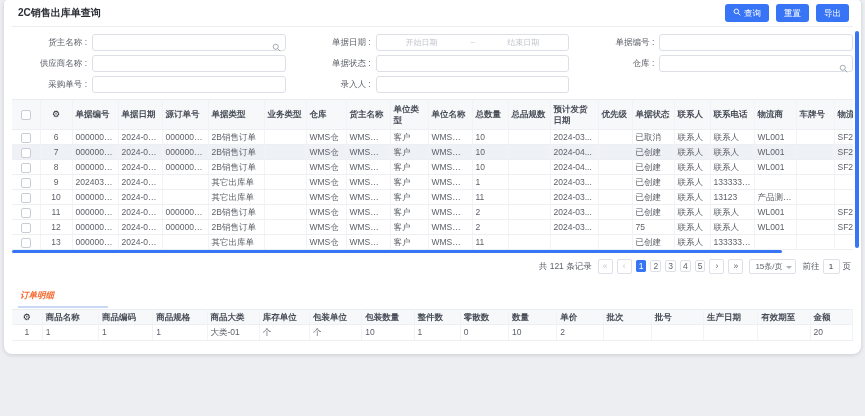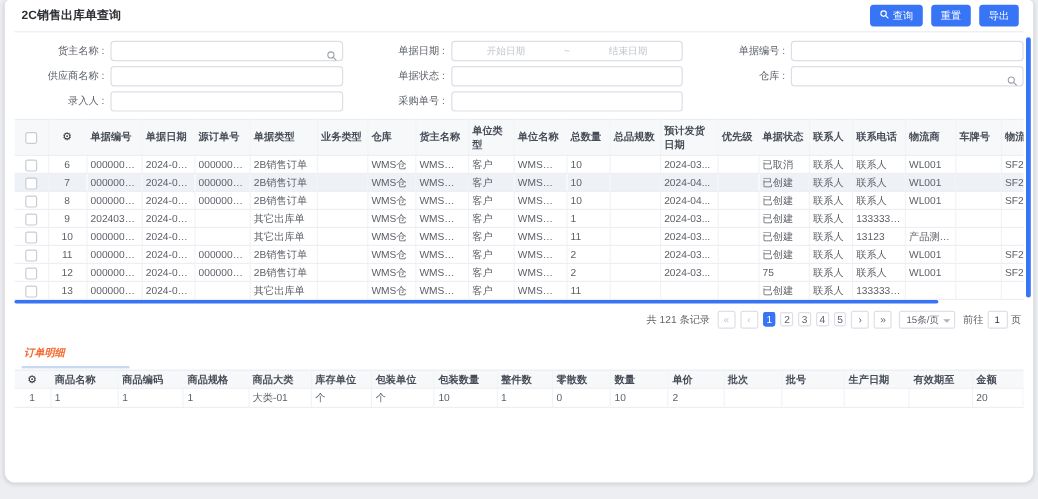--- a/index.html
+++ b/index.html
@@ -13,7 +13,7 @@
   .card {
     position:relative;
     margin:0 4px;
-    height:402px;
+    height:354px;
     background:#fff;
     border-radius:4px 4px 8px 8px;
     box-shadow:0 1px 4px rgba(0,0,0,.14);

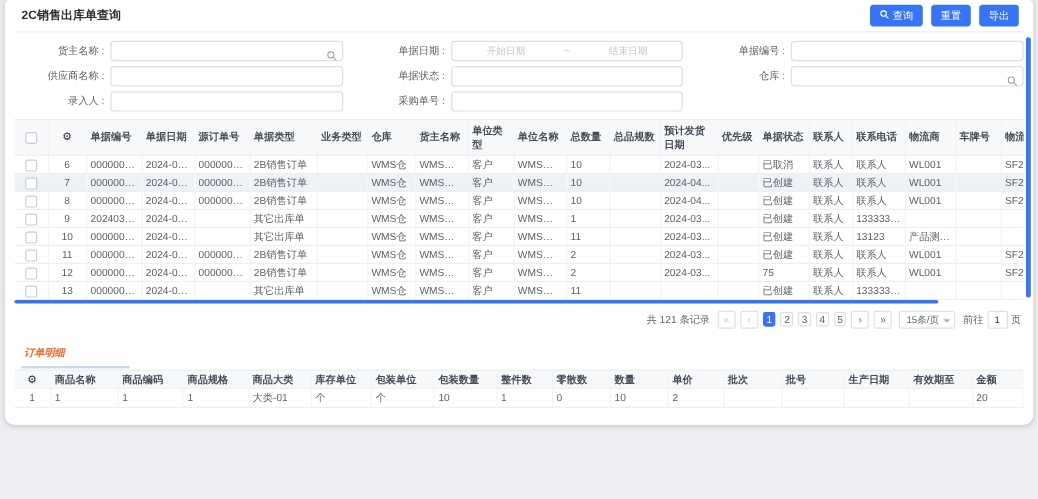--- a/index.html
+++ b/index.html
@@ -248,14 +248,14 @@
     </div>
 
     <div class="field">
+      <span class="lbl">采购单号 :</span>
+      <span class="inp">
+        <input type="text" value="" style="">
+      </span>
+    </div>
+
+    <div class="field">
       <span class="lbl">录入人 :</span>
-      <span class="inp">
-        <input type="text" value="" style="">
-      </span>
-    </div>
-
-    <div class="field">
-      <span class="lbl">采购单号 :</span>
       <span class="inp">
         <input type="text" value="" style="">
       </span>

